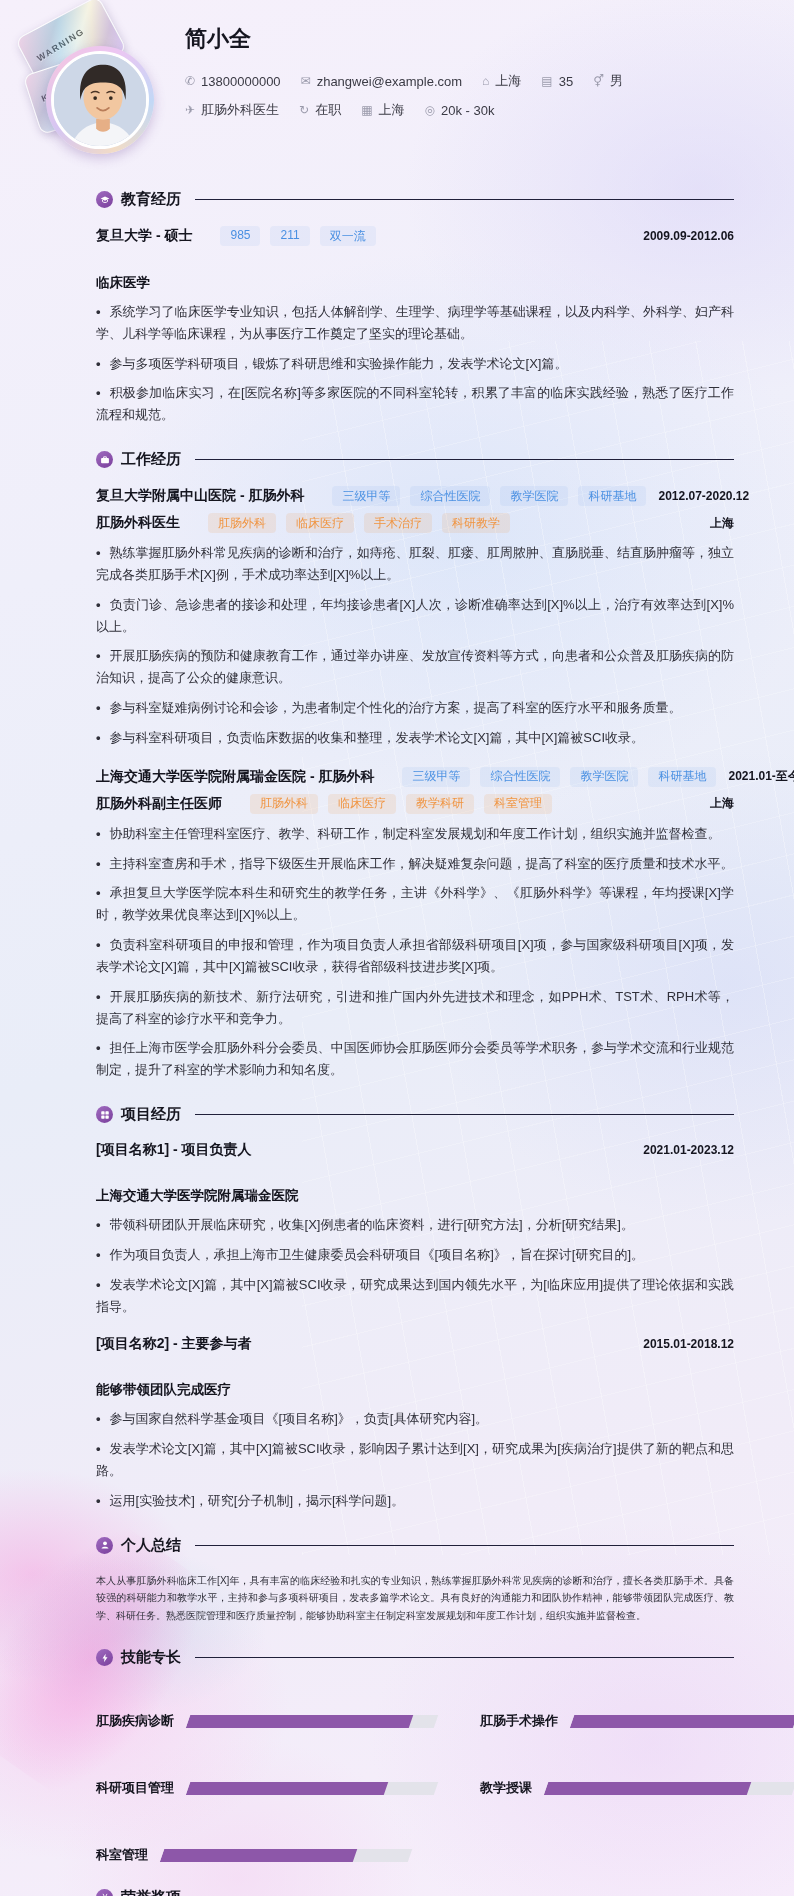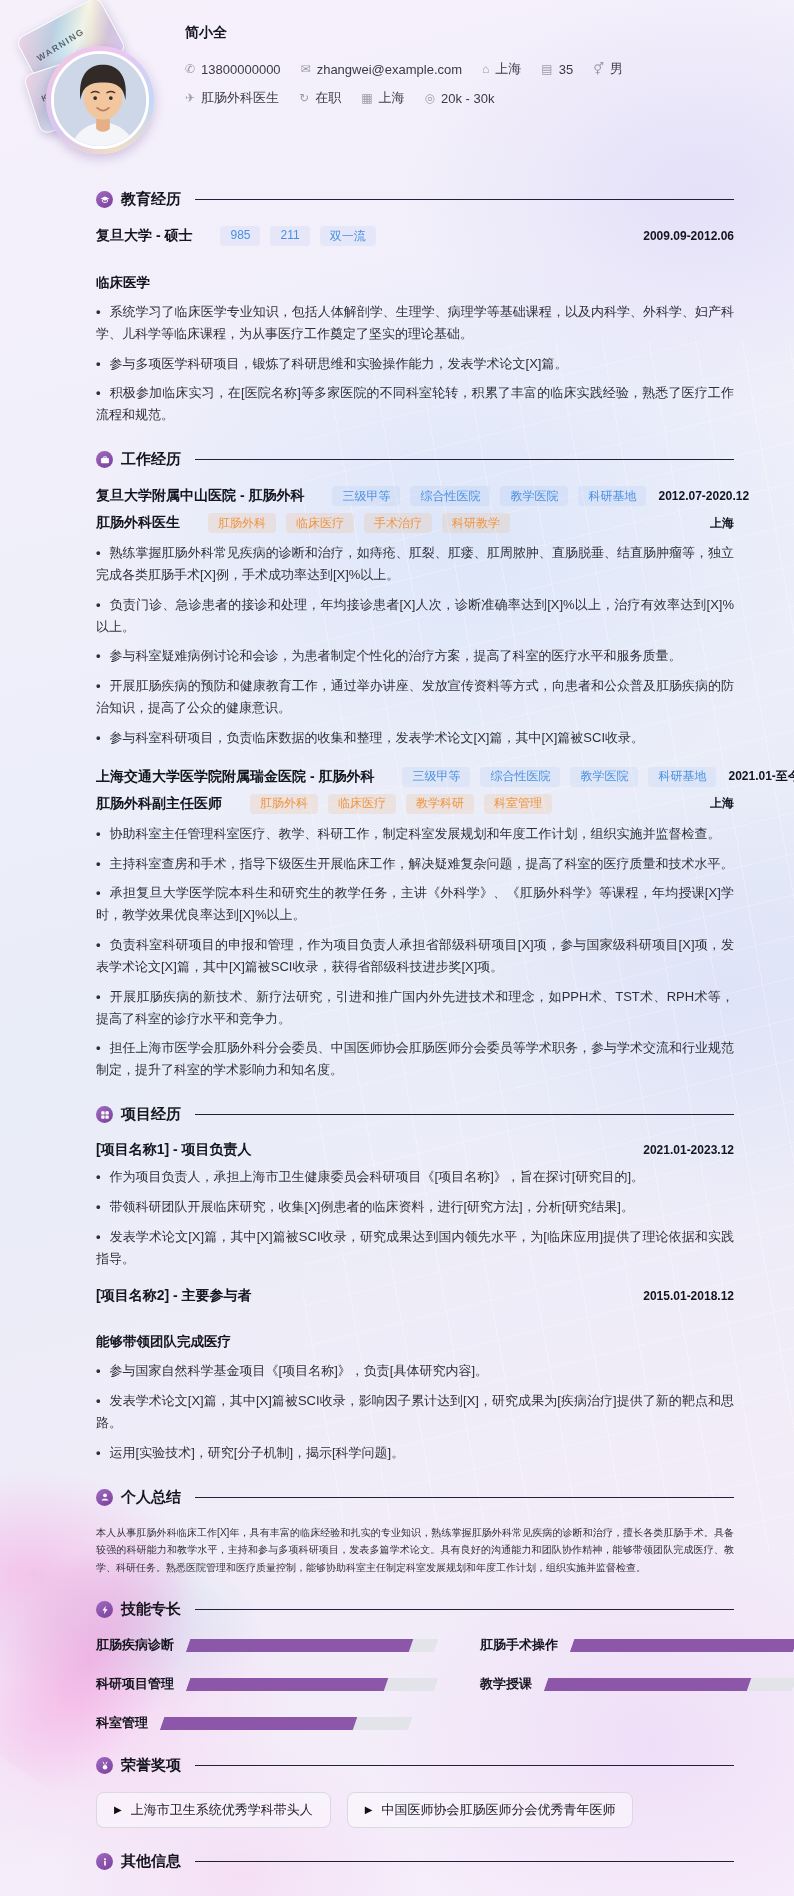--- a/index.html
+++ b/index.html
@@ -43,7 +43,7 @@
     box-shadow:0 4px 12px rgba(120,80,160,.30); }
   .photo-inner { width:98px; height:98px; border-radius:50%; border:3px solid #fff; overflow:hidden; background:#ccd6e6; }
   .head-text { padding:16px 0 0 185px; }
-  .res-name { font-size:14px; font-weight:bold; color:#15151f; margin:8px 0 18px; }
+  .res-name { font-size:22px; font-weight:bold; color:#15151f; margin:8px 0 18px; }
   .contact-row { display:flex; align-items:center; gap:20px; font-size:13px; color:#3a3a44; margin-bottom:11px; }
   .contact-item { display:flex; align-items:center; gap:6px; white-space:nowrap; }
   .c-icon { color:#9a9aab; font-size:12px; line-height:1; }

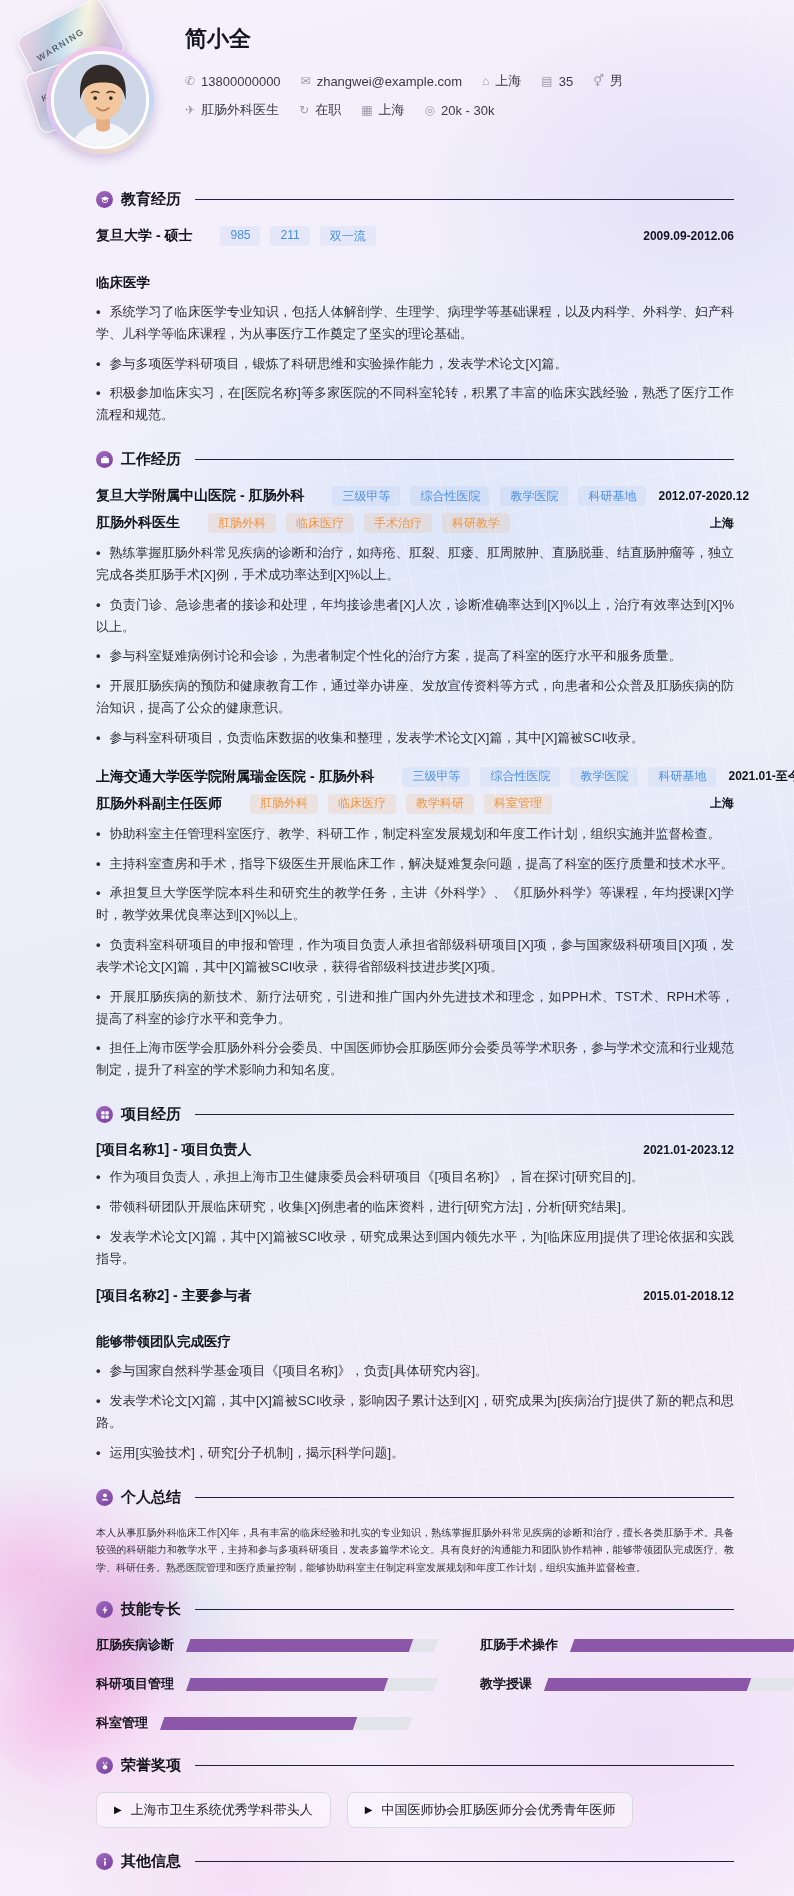--- a/index.html
+++ b/index.html
@@ -230,8 +230,8 @@
         <div class="bullets">
           <div class="bullet"><span class="dot">•</span><span>熟练掌握肛肠外科常见疾病的诊断和治疗，如痔疮、肛裂、肛瘘、肛周脓肿、直肠脱垂、结直肠肿瘤等，独立完成各类肛肠手术[X]例，手术成功率达到[X]%以上。</span></div>
           <div class="bullet"><span class="dot">•</span><span>负责门诊、急诊患者的接诊和处理，年均接诊患者[X]人次，诊断准确率达到[X]%以上，治疗有效率达到[X]%以上。</span></div>
+          <div class="bullet"><span class="dot">•</span><span>开展肛肠疾病的预防和健康教育工作，通过举办讲座、发放宣传资料等方式，向患者和公众普及肛肠疾病的防治知识，提高了公众的健康意识。</span></div>
           <div class="bullet"><span class="dot">•</span><span>参与科室疑难病例讨论和会诊，为患者制定个性化的治疗方案，提高了科室的医疗水平和服务质量。</span></div>
-          <div class="bullet"><span class="dot">•</span><span>开展肛肠疾病的预防和健康教育工作，通过举办讲座、发放宣传资料等方式，向患者和公众普及肛肠疾病的防治知识，提高了公众的健康意识。</span></div>
           <div class="bullet"><span class="dot">•</span><span>参与科室科研项目，负责临床数据的收集和整理，发表学术论文[X]篇，其中[X]篇被SCI收录。</span></div>
         </div>
       </div>

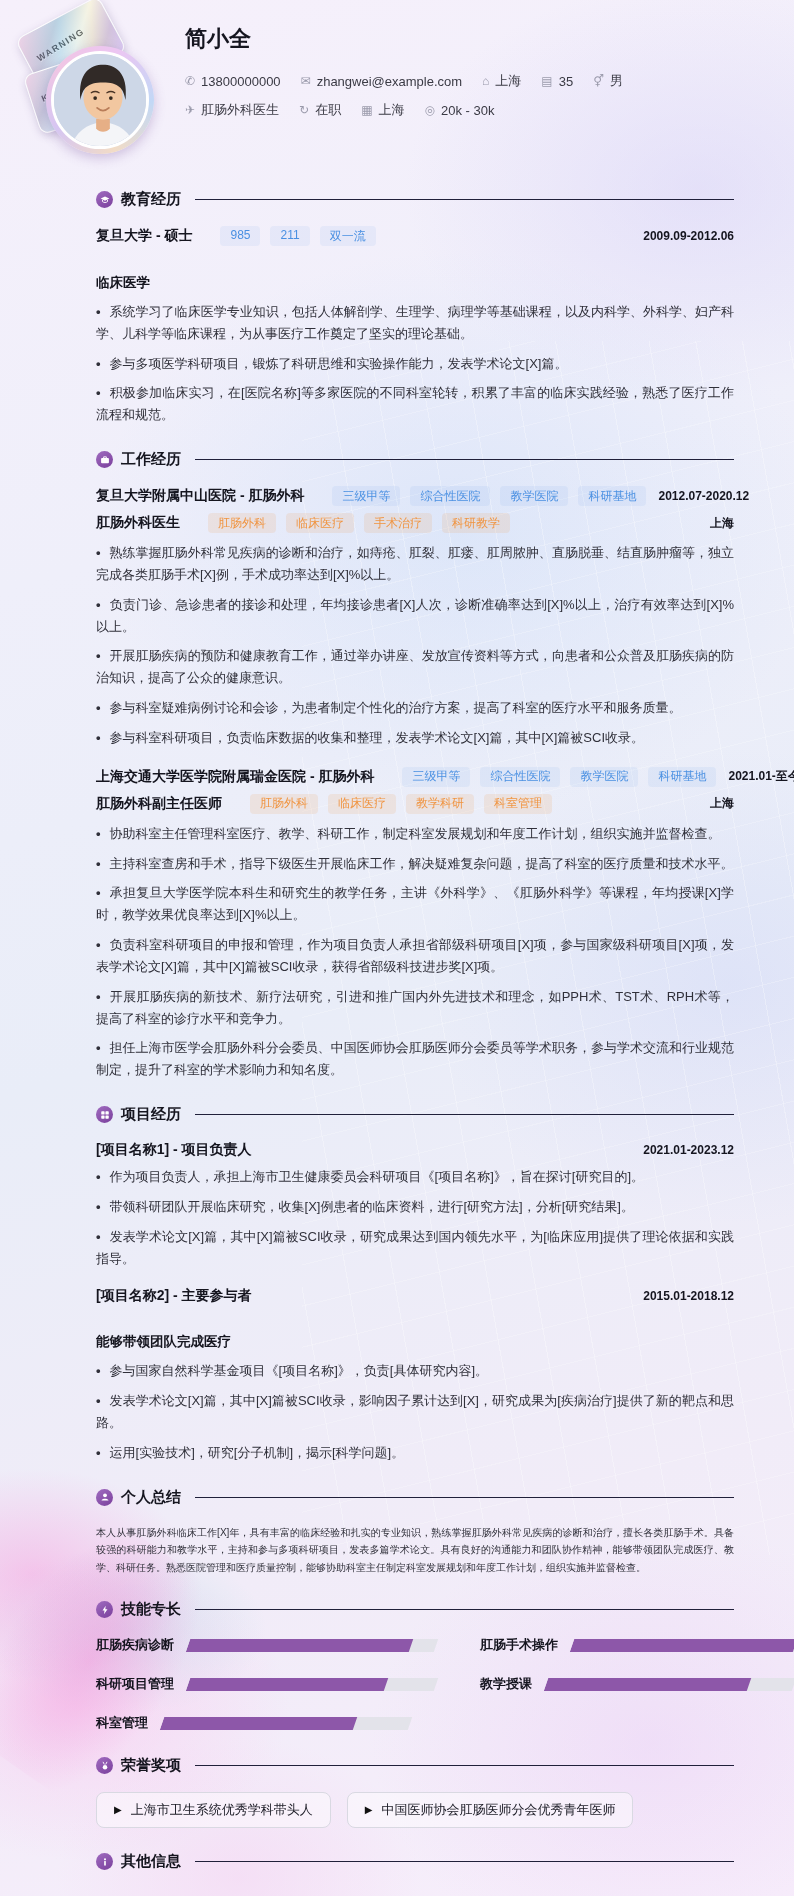--- a/index.html
+++ b/index.html
@@ -289,6 +289,7 @@
           <span class="entry-name">[项目名称1] - 项目负责人</span>
           <span class="entry-right">2021.01-2023.12</span>
         </div>
+        <div class="major">上海交通大学医学院附属瑞金医院</div>
         <div class="bullets">
           <div class="bullet"><span class="dot">•</span><span>作为项目负责人，承担上海市卫生健康委员会科研项目《[项目名称]》，旨在探讨[研究目的]。</span></div>
           <div class="bullet"><span class="dot">•</span><span>带领科研团队开展临床研究，收集[X]例患者的临床资料，进行[研究方法]，分析[研究结果]。</span></div>

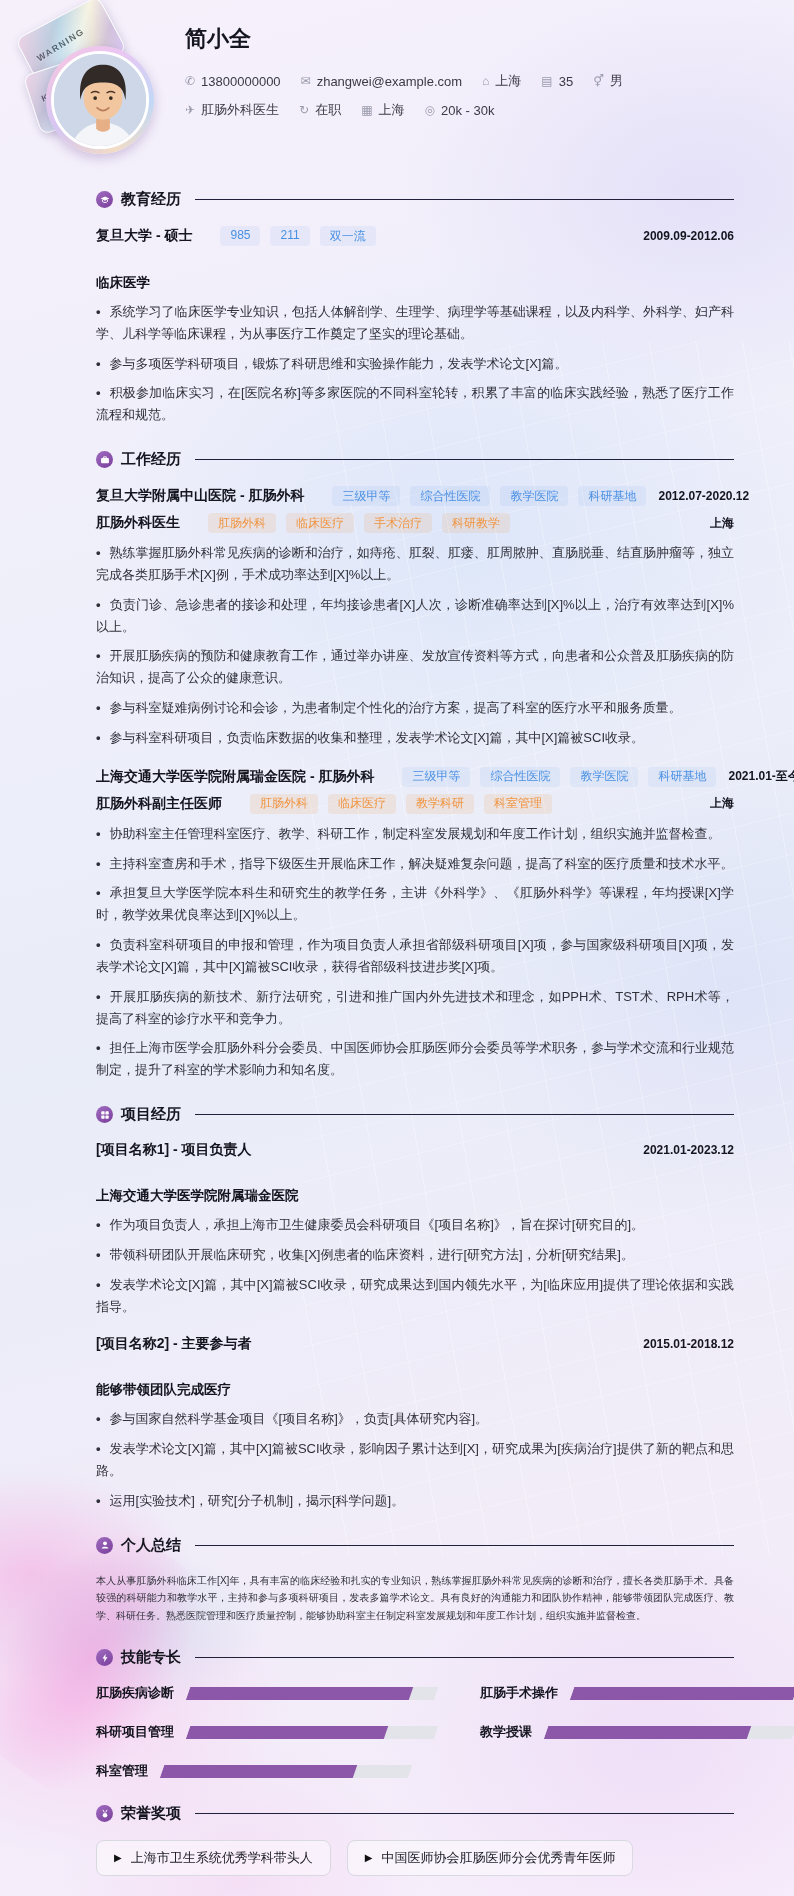--- a/index.html
+++ b/index.html
@@ -291,8 +291,8 @@
         </div>
         <div class="major">上海交通大学医学院附属瑞金医院</div>
         <div class="bullets">
+          <div class="bullet"><span class="dot">•</span><span>带领科研团队开展临床研究，收集[X]例患者的临床资料，进行[研究方法]，分析[研究结果]。</span></div>
           <div class="bullet"><span class="dot">•</span><span>作为项目负责人，承担上海市卫生健康委员会科研项目《[项目名称]》，旨在探讨[研究目的]。</span></div>
-          <div class="bullet"><span class="dot">•</span><span>带领科研团队开展临床研究，收集[X]例患者的临床资料，进行[研究方法]，分析[研究结果]。</span></div>
           <div class="bullet"><span class="dot">•</span><span>发表学术论文[X]篇，其中[X]篇被SCI收录，研究成果达到国内领先水平，为[临床应用]提供了理论依据和实践指导。</span></div>
         </div>
       </div>

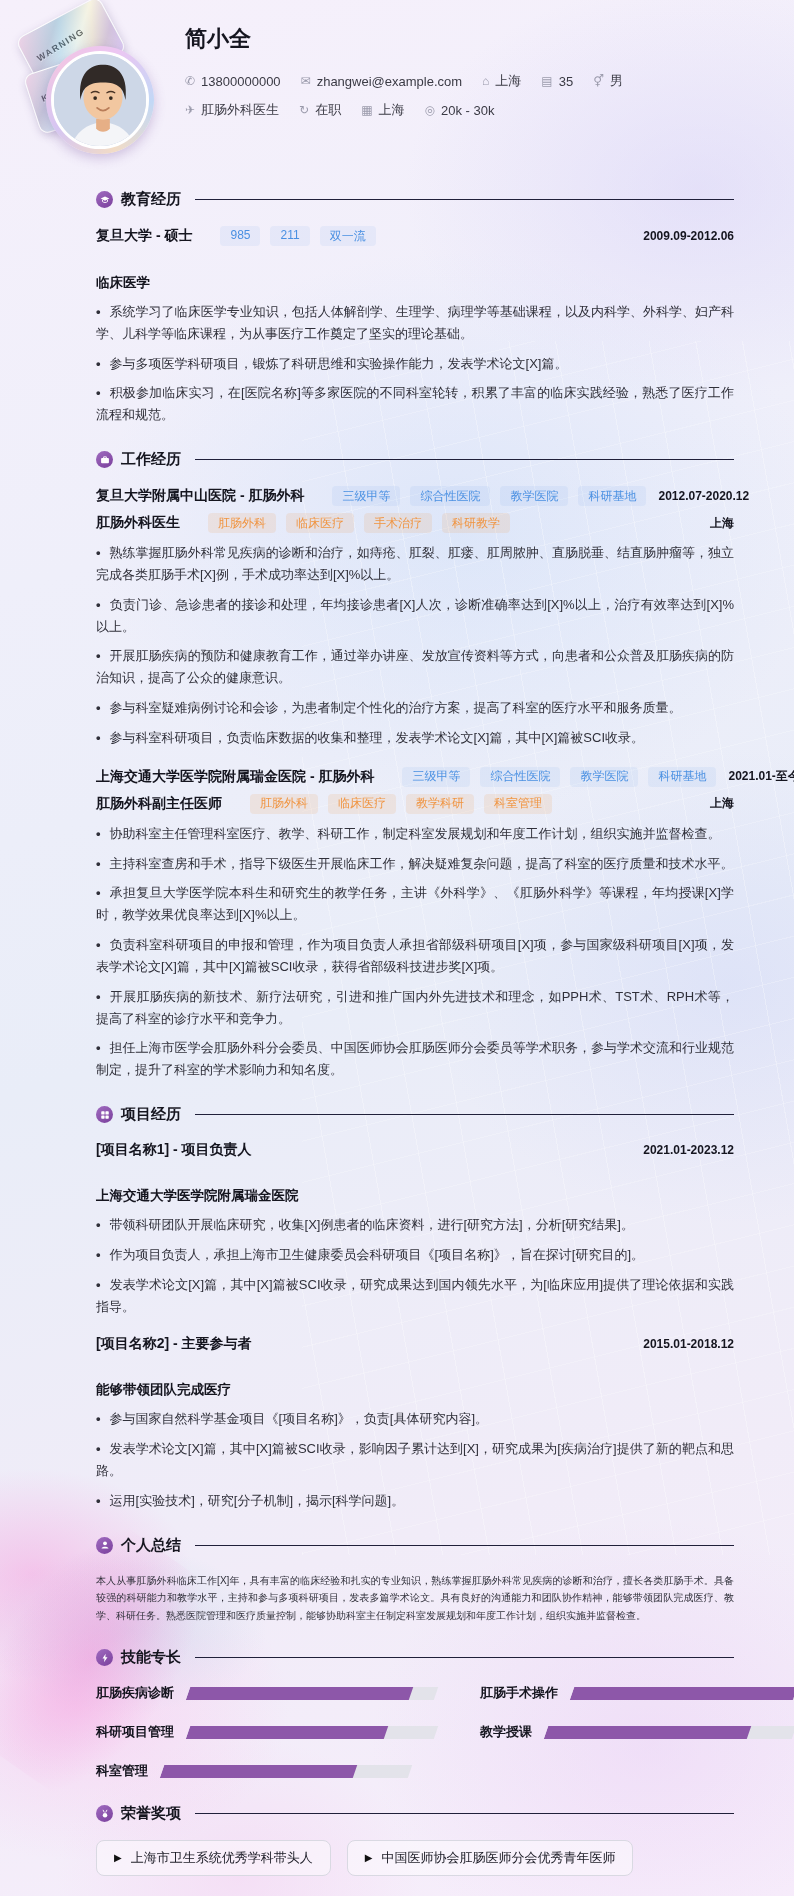--- a/index.html
+++ b/index.html
@@ -76,7 +76,7 @@
   .summary-text { font-size:10px; line-height:1.75; color:#30303a; text-align:justify; }
 
   .skills-grid { display:grid; grid-template-columns:1fr 1fr; column-gap:44px; row-gap:21px; }
-  .skill-row { display:flex; align-items:center; }
+  .skill-row { display:flex; align-items:center;margin-top:28px; }
   .skill-label { font-size:13px; font-weight:bold; color:#15151f; white-space:nowrap; margin-right:14px; }
   .skill-track { width:248px; height:13px; background:#e3e3ea; transform:skewX(-19deg); overflow:hidden; }
   .skill-fill { height:100%; background:#8d57a9; }

